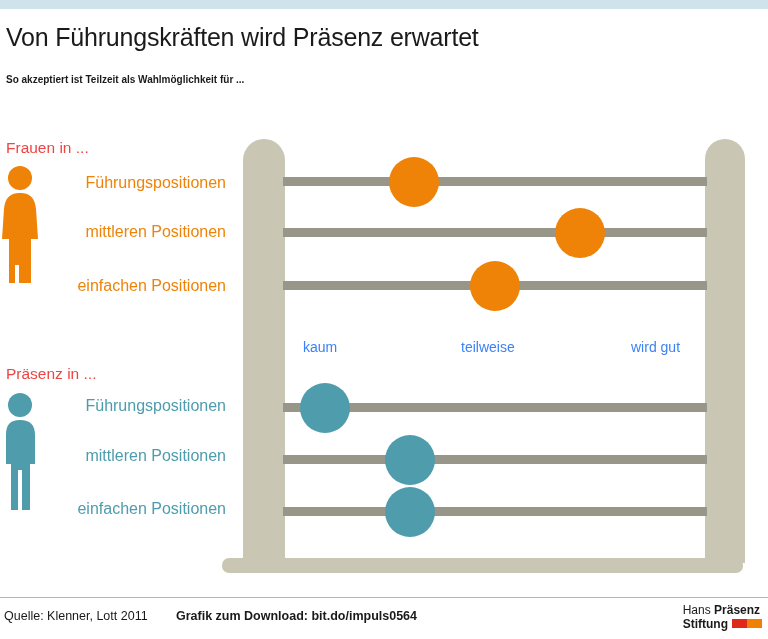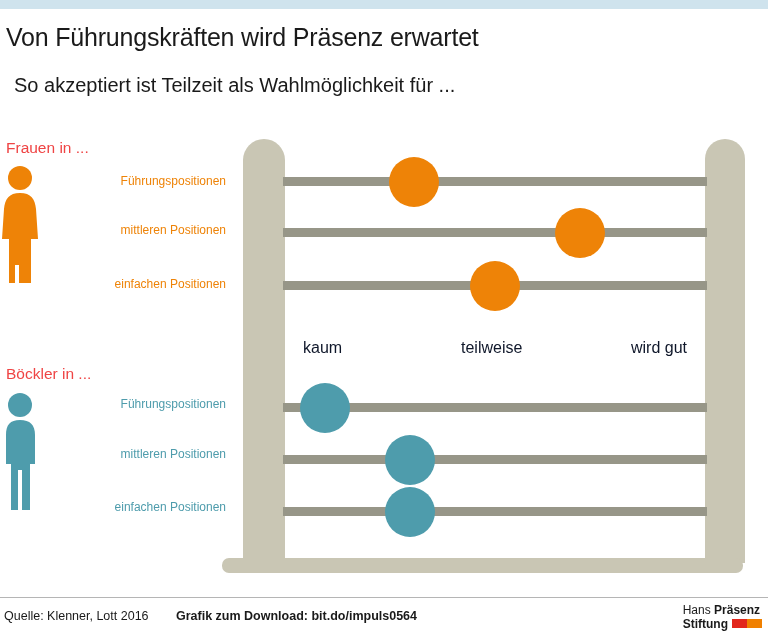--- a/index.html
+++ b/index.html
@@ -41,10 +41,10 @@
   }
   .subtitle {
     position: absolute;
-    left: 14px; top: 74px;
+    left: 6px; top: 74px;
     width: 740px;
-    font-size: 20px;
-    font-weight: normal;
+    font-size: 10px;
+    font-weight: bold;
     color: #1a1a1a;
     white-space: nowrap;
   }

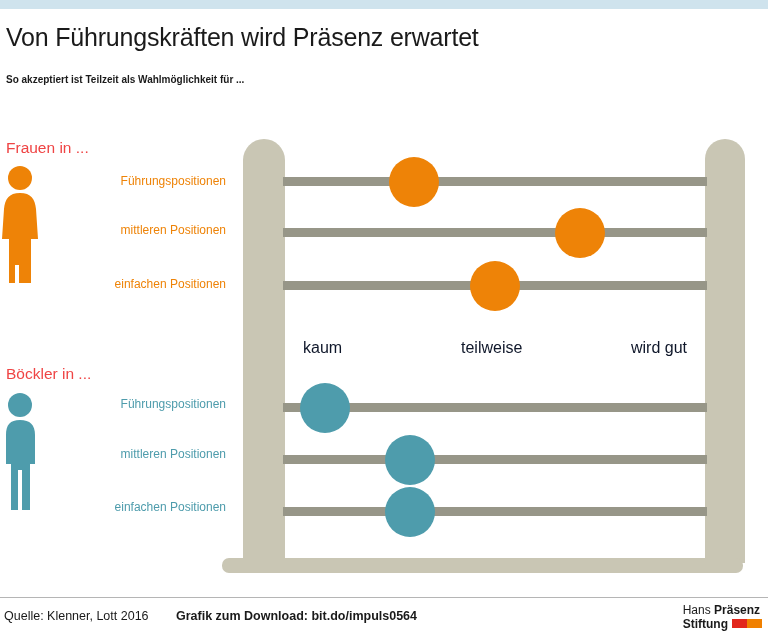--- a/index.html
+++ b/index.html
@@ -74,7 +74,7 @@
   
   .row-label {
     position: absolute;
-    font-size: 12px;
+    font-size: 16px;
     white-space: nowrap;
     text-align: center;
     right: 542px;

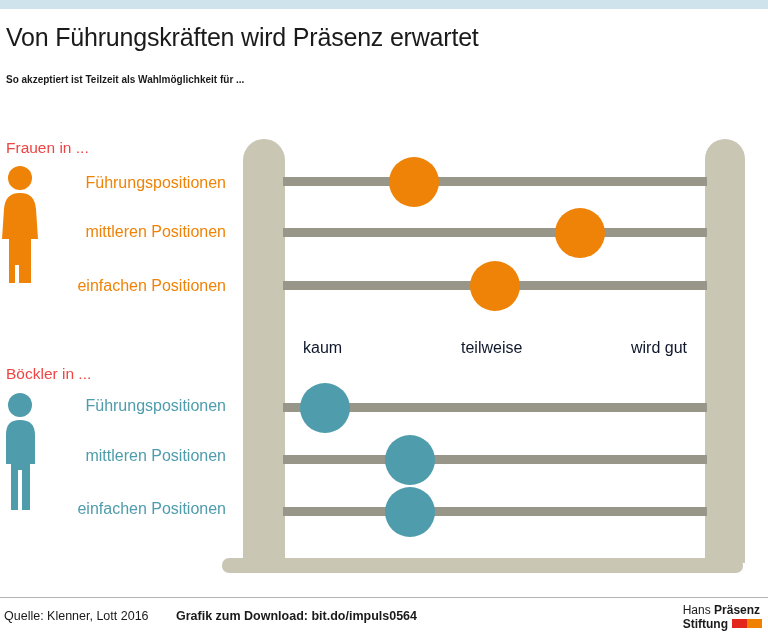--- a/index.html
+++ b/index.html
@@ -138,8 +138,8 @@
   .scale-label {
     position: absolute;
     top: 339px;
-    font-size: 16px;
-    color: #0f172a;
+    font-size: 14px;
+    color: #3b82f6;
     white-space: nowrap;
   }
   .sc-0 { left: 303px; }

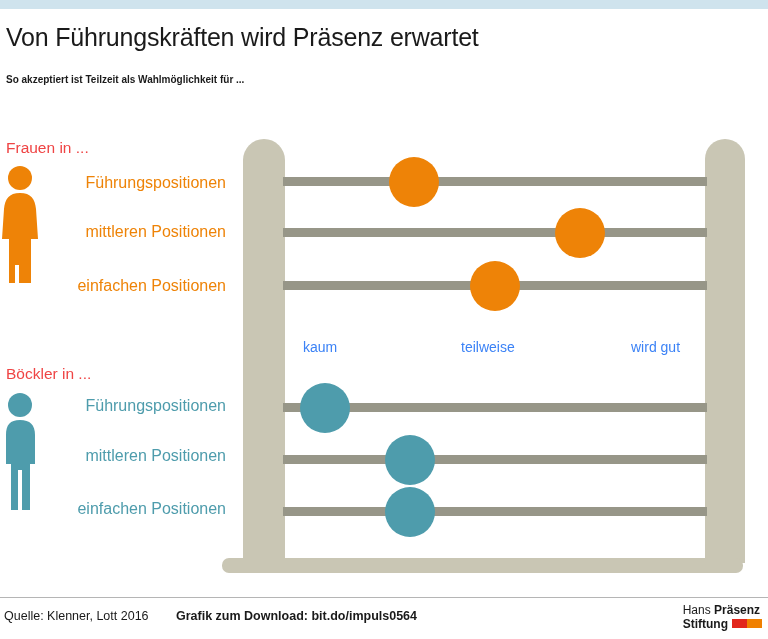--- a/index.html
+++ b/index.html
@@ -212,7 +212,7 @@
   <div class="row-label orange rl-w1">mittleren Positionen</div>
   <div class="row-label orange rl-w2">einfachen Positionen</div>
 
-  <div class="group-head men">Böckler in ...</div>
+  <div class="group-head men">Präsenz in ...</div>
 
   <div class="figure men">
     <svg viewBox="0 0 42 118" xmlns="http://www.w3.org/2000/svg">

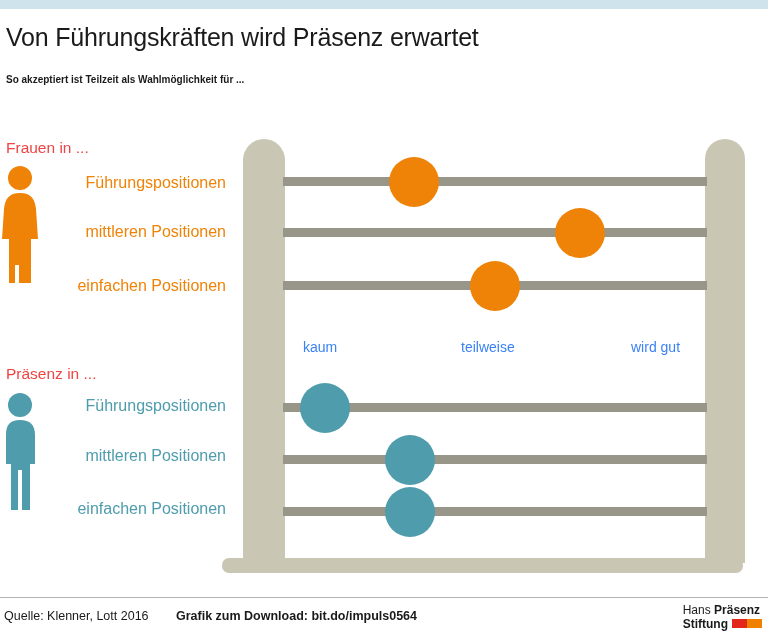--- a/index.html
+++ b/index.html
@@ -251,7 +251,7 @@
   <div class="scale-label sc-2">wird gut</div>
 
   <div class="footer-rule"></div>
-  <div class="footer-src">Quelle: Klenner, Lott 2016</div>
+  <div class="footer-src">Quelle: Klenner, Lott 2011</div>
   <div class="footer-dl">Grafik zum Download: bit.do/impuls0564</div>
 
   <div class="logo">

